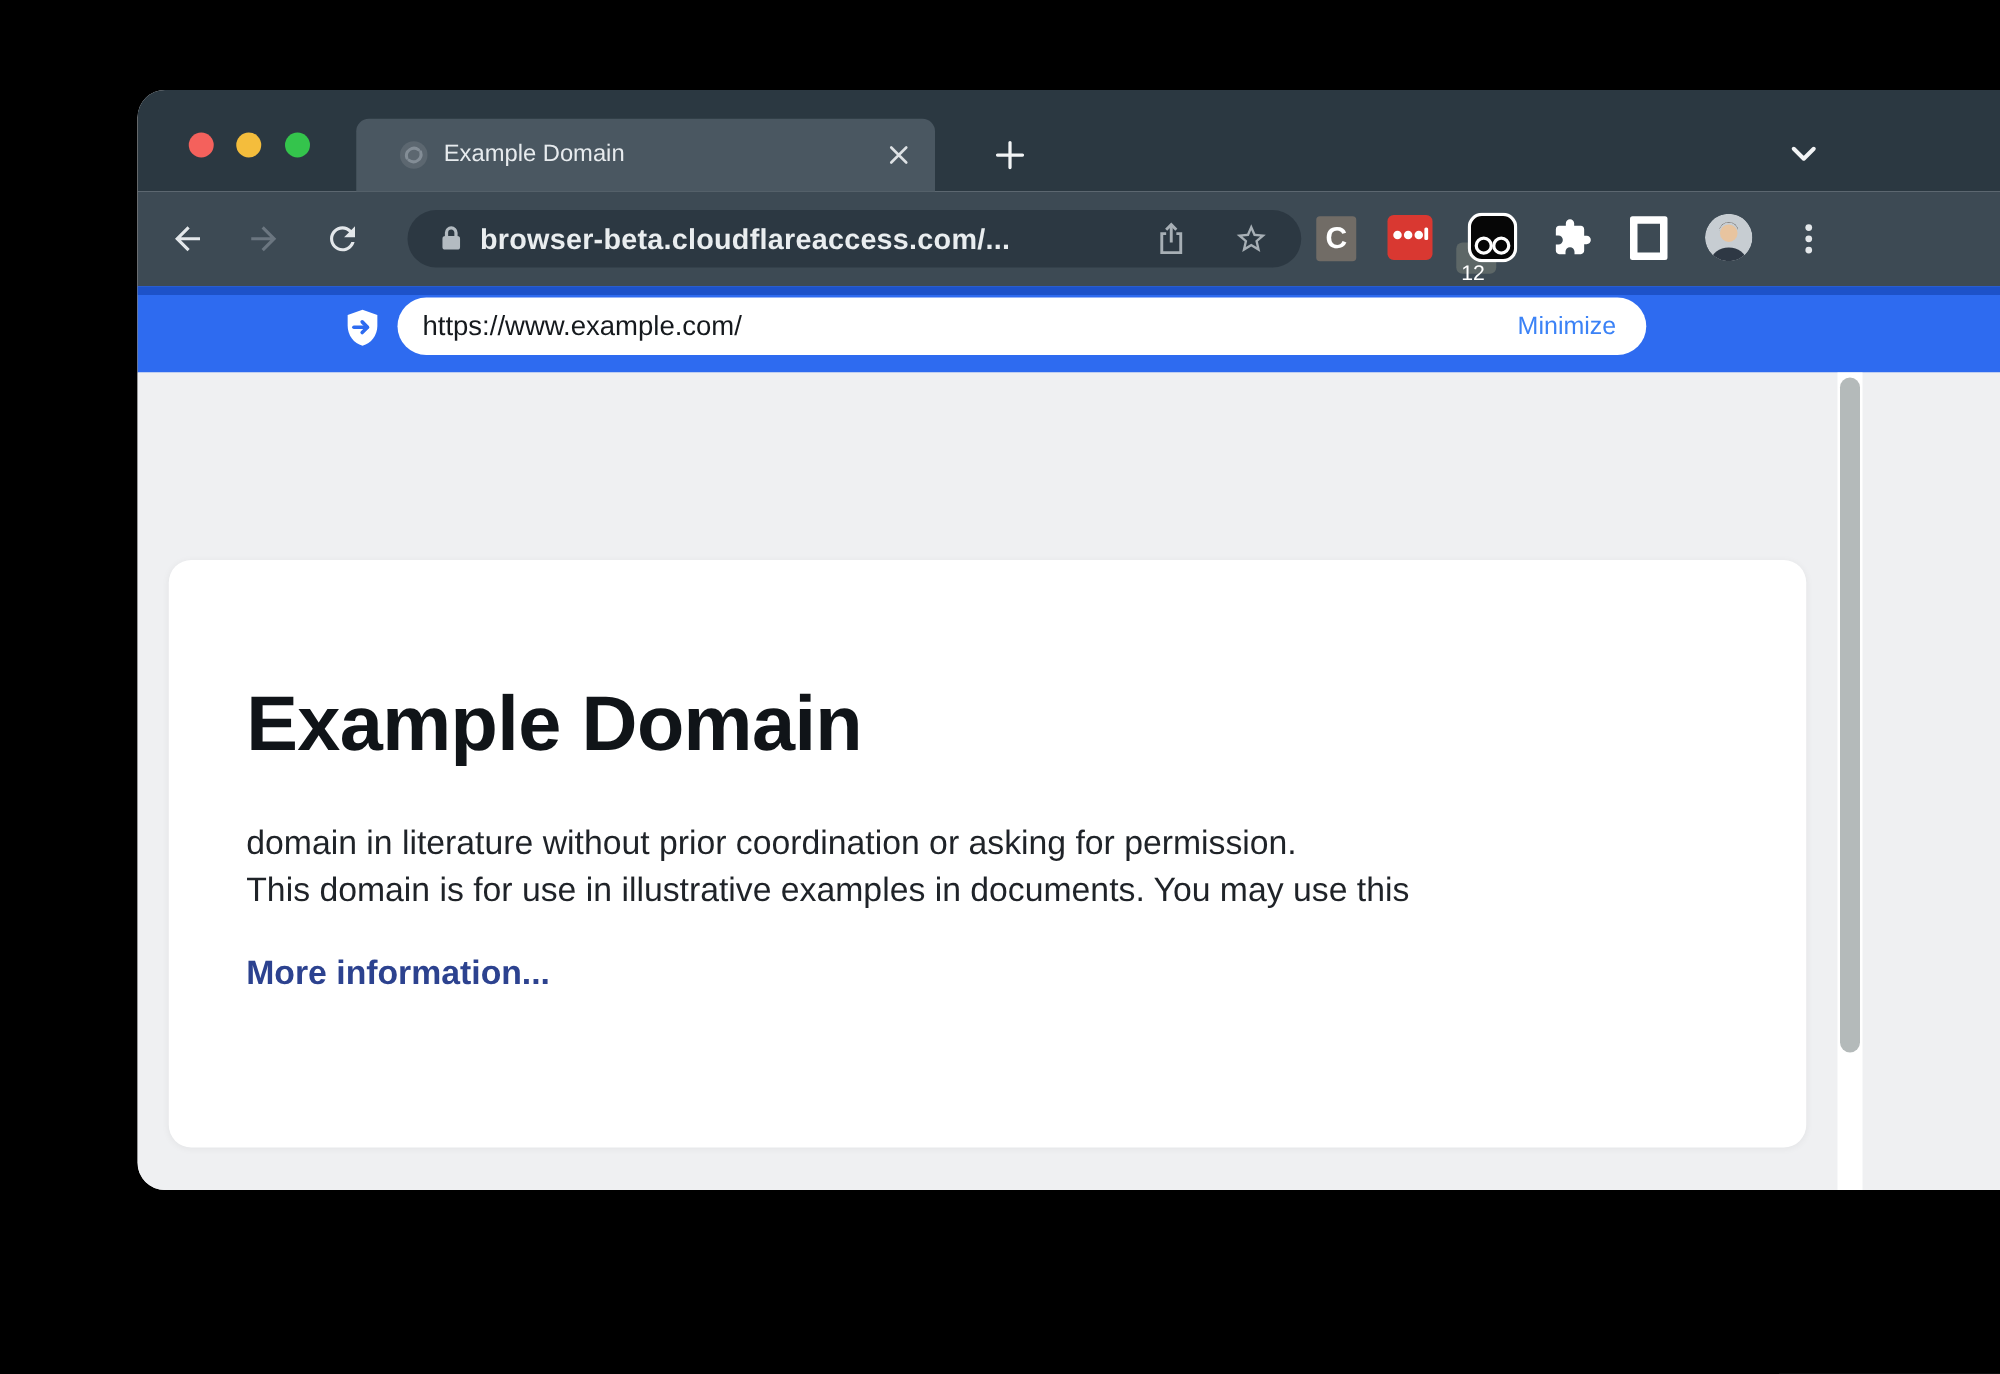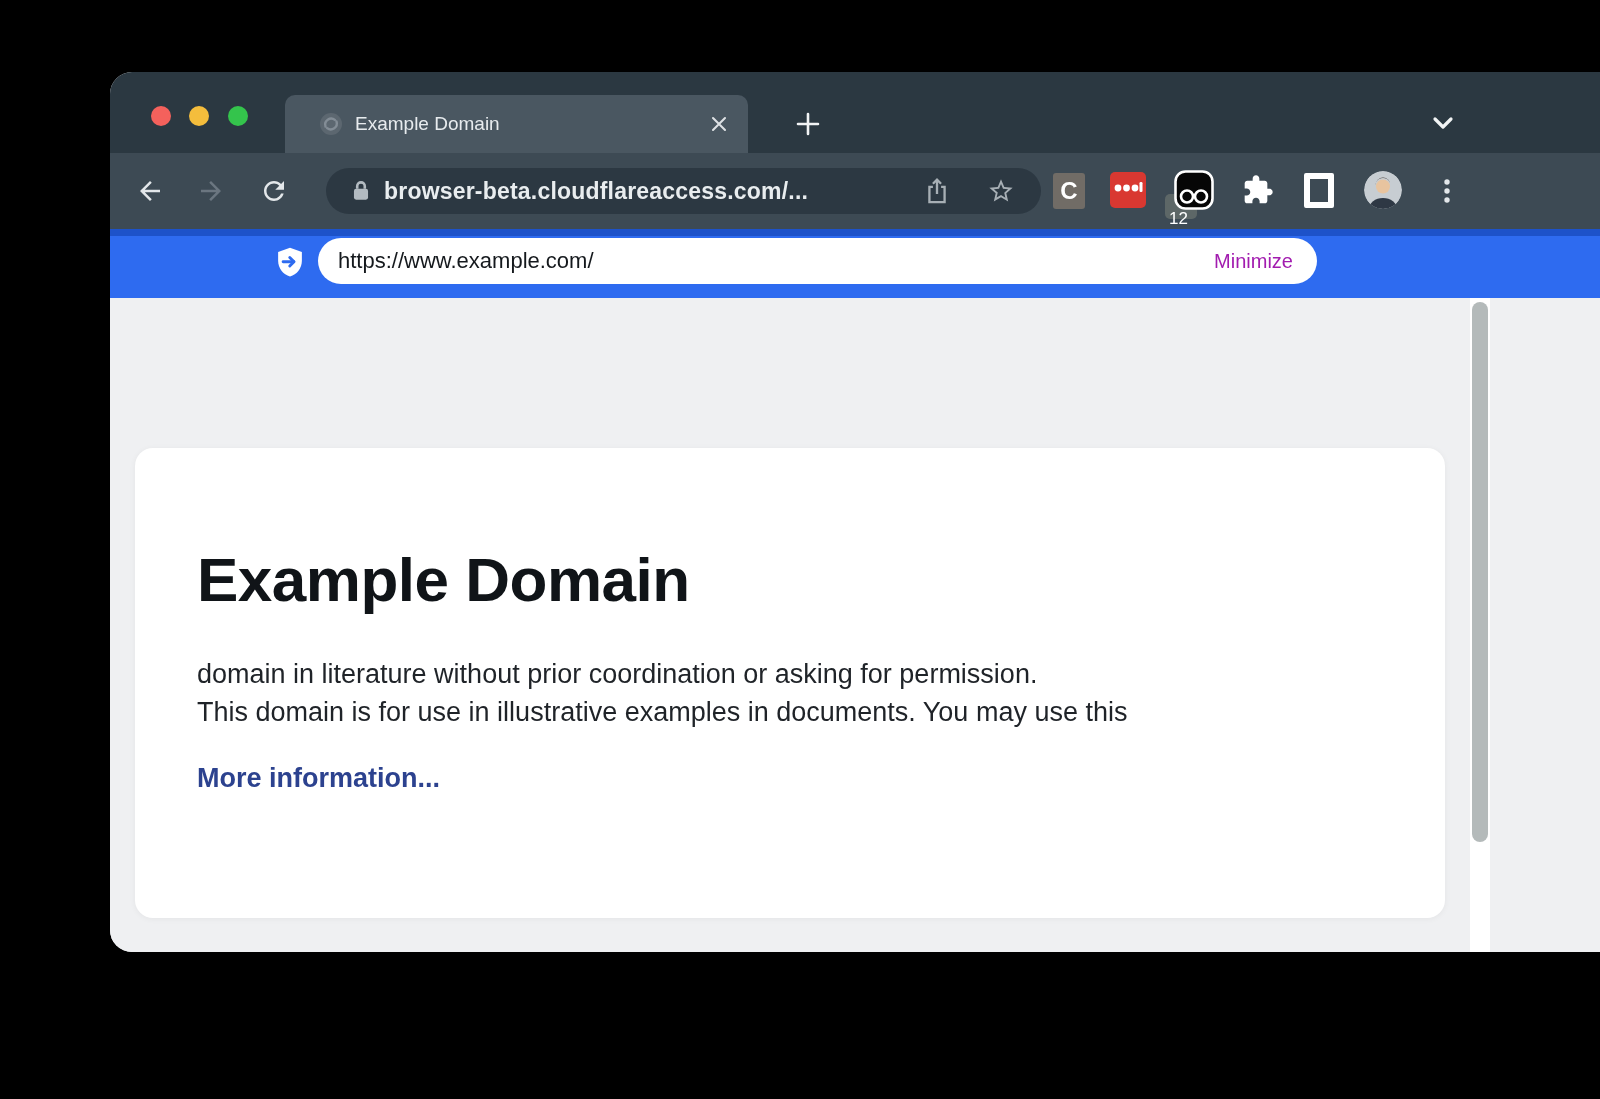--- a/index.html
+++ b/index.html
@@ -62,7 +62,7 @@
   .iso-url { position:absolute; left:20px; top:0; height:46px; line-height:46px; font-size:22px;
              color:#15191d; white-space:nowrap; }
   .iso-min { position:absolute; right:24px; top:0; height:46px; line-height:46px; font-size:20px;
-             color:#a21caf; cursor:pointer; }
+             color:#3b82f6; cursor:pointer; }
 
   
   .page { position:absolute; left:0; top:226px; width:100%; height:654px; background:#eff0f2; }

